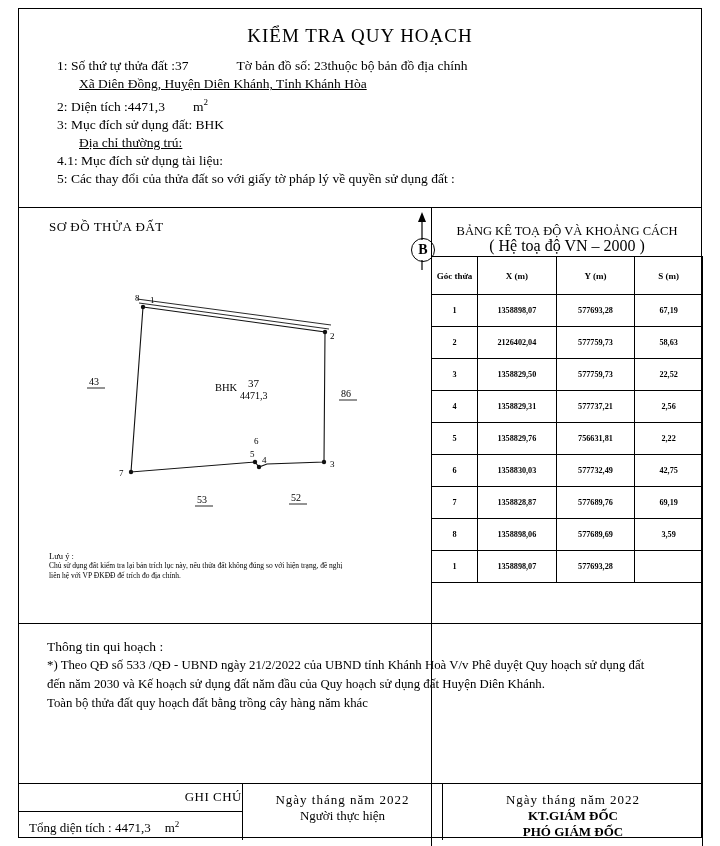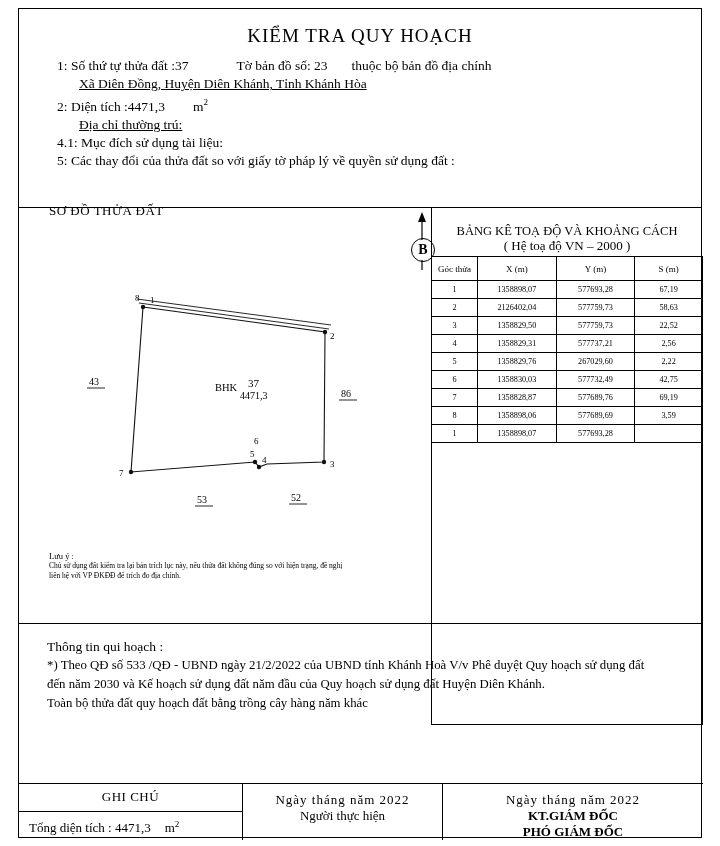--- a/index.html
+++ b/index.html
@@ -50,7 +50,6 @@
   }
   .sheet-info2 {
     display: inline-block;
-    margin-left: 24px;
   }
 
   

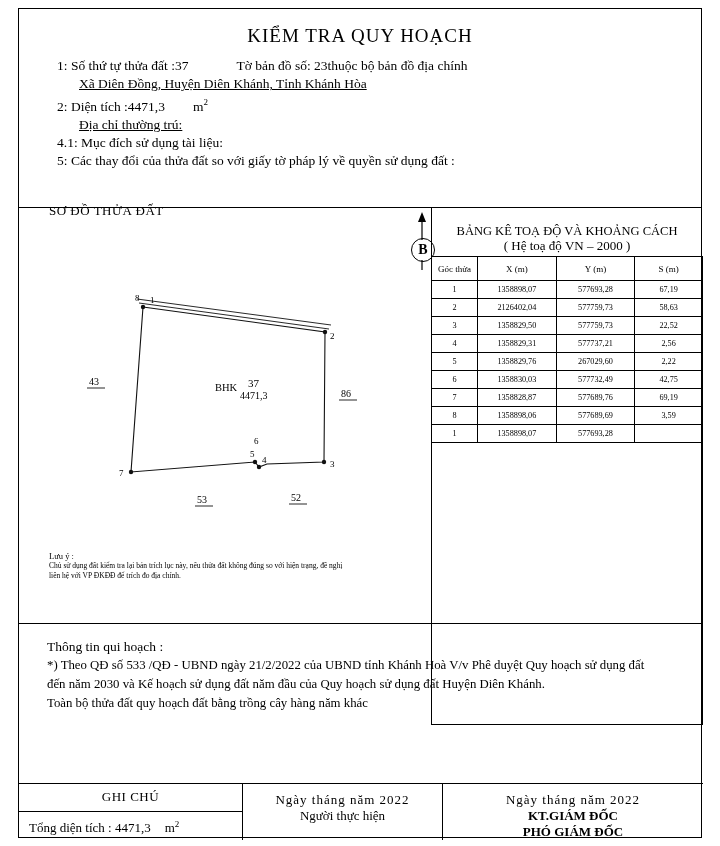--- a/index.html
+++ b/index.html
@@ -259,6 +259,7 @@
     <div class="header-line">
       <span>2: Diện tích :4471,3</span><span style="display:inline-block;width:28px"></span><span>m</span><span class="sup">2</span>
     </div>
+    <div class="header-line">3: Mục đích sử dụng đất:  BHK</div>
     <div class="header-line indent-1">Địa chỉ thường trú:</div>
     <div class="header-line">4.1: Mục đích sử dụng tài liệu:</div>
     <div class="header-line">5: Các thay đổi của thửa đất so với giấy tờ pháp lý về quyền sử dụng đất :</div>

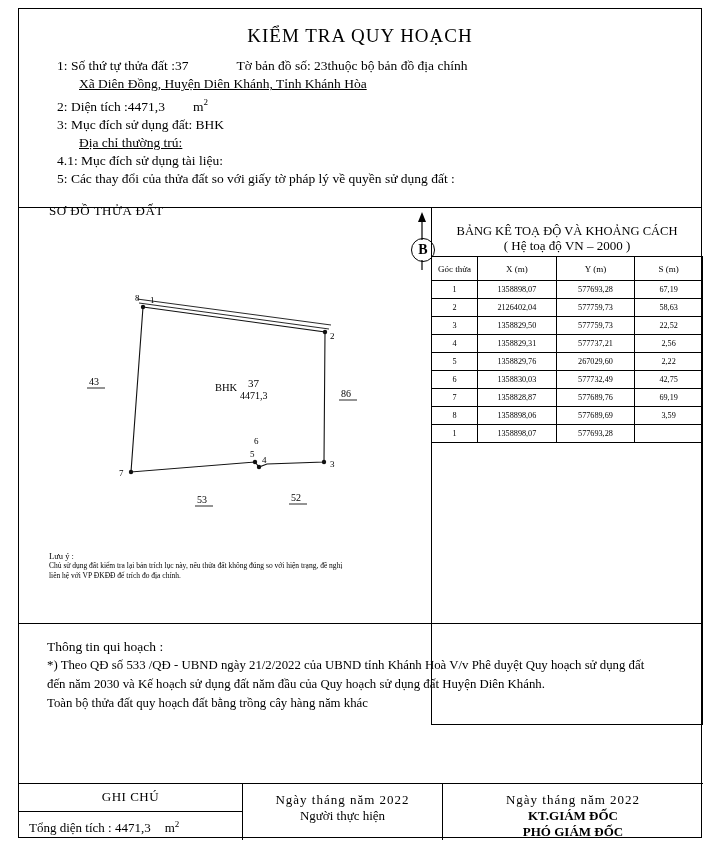--- a/index.html
+++ b/index.html
@@ -80,7 +80,7 @@
   .diagram-label {
     position: absolute;
     left: 30px;
-    top: 194px;
+    top: 210px;
     font-size: 13px;
     letter-spacing: 0.5px;
   }

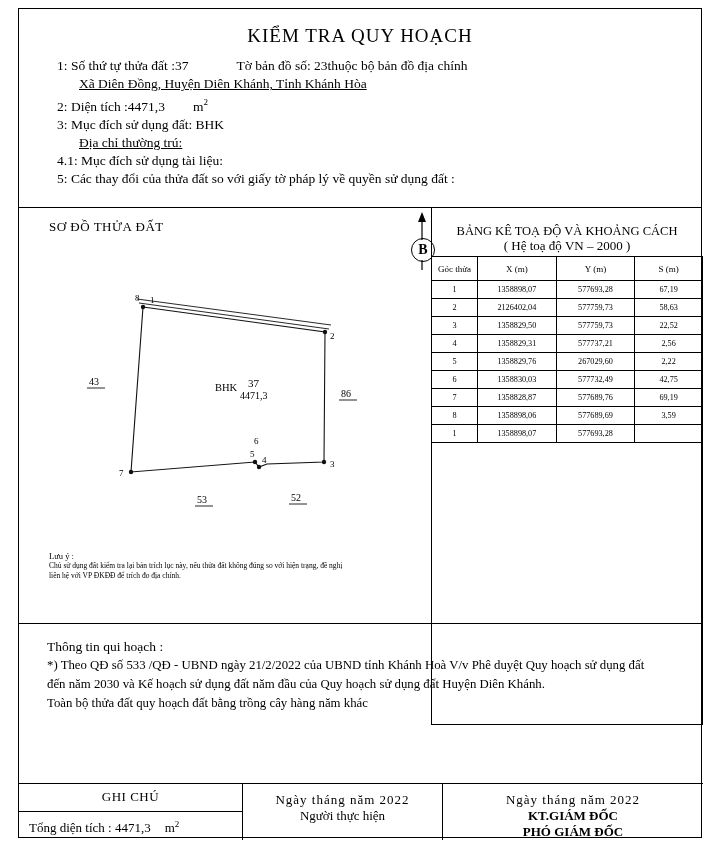--- a/index.html
+++ b/index.html
@@ -141,7 +141,7 @@
   }
   .coord-sub {
     text-align: center;
-    font-size: 13px;
+    font-size: 16px;
     line-height: 14px;
   }
   table.coord {

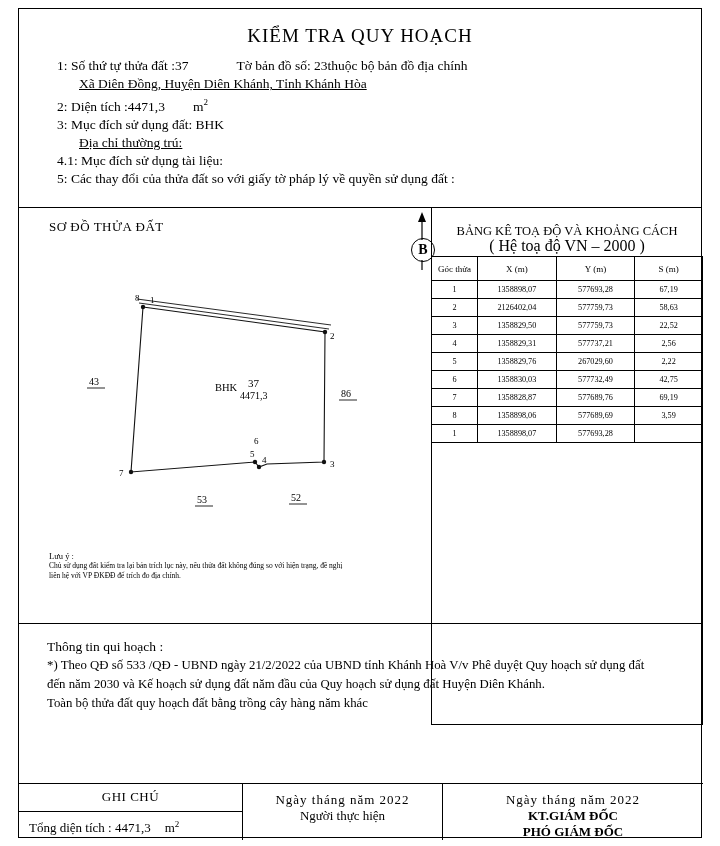--- a/index.html
+++ b/index.html
@@ -153,8 +153,8 @@
   table.coord th, table.coord td {
     border: 0.8px solid #000;
     text-align: center;
-    padding: 4px 0;
-    font-weight: normal;
+    padding: 11px 0;
+    font-weight: bold;
   }
   table.coord thead th {
     font-size: 9px;

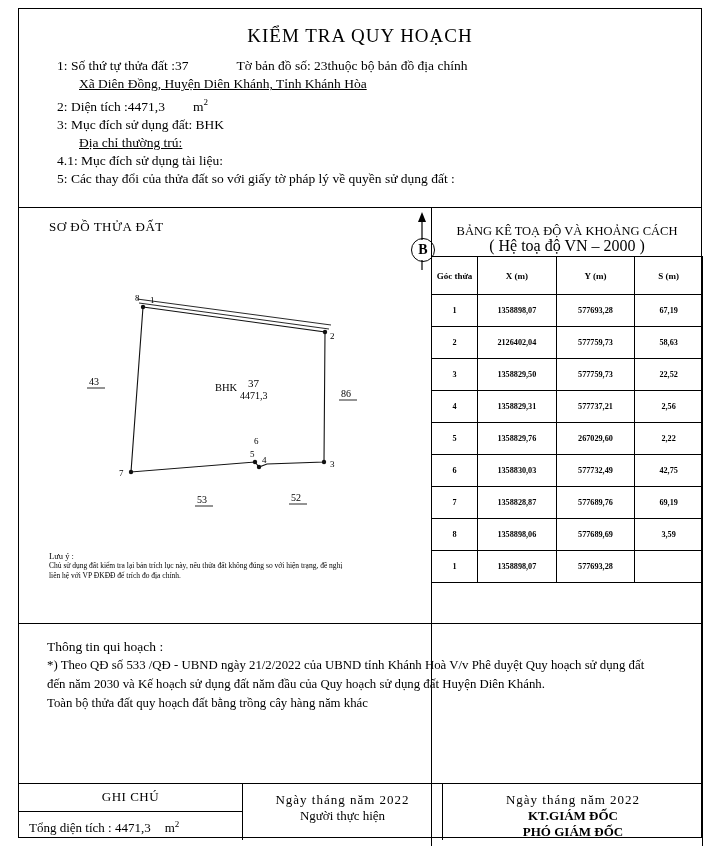--- a/index.html
+++ b/index.html
@@ -365,7 +365,7 @@
           <tr>
             <td class="c1">5</td>
             <td class="c2">1358829,76</td>
-            <td class="c3">267029,60</td>
+            <td class="c3">756631,81</td>
             <td class="c4">2,22</td>
           </tr>
           <tr>

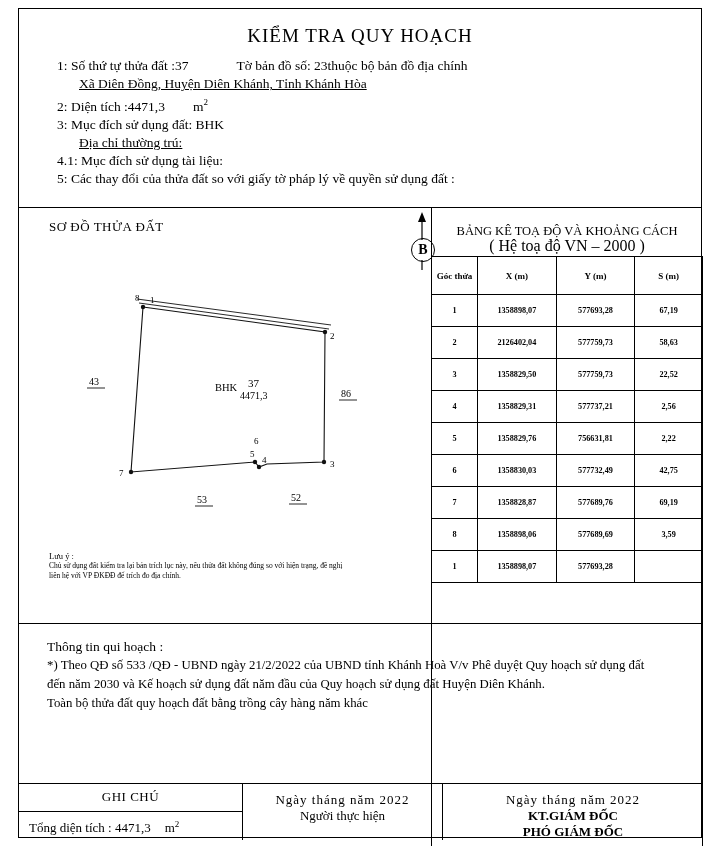--- a/index.html
+++ b/index.html
@@ -203,7 +203,7 @@
     box-sizing: border-box;
   }
   .ghi-chu {
-    text-align: center;
+    text-align: right;
     font-size: 13px;
     padding-top: 5px;
     letter-spacing: 0.5px;

